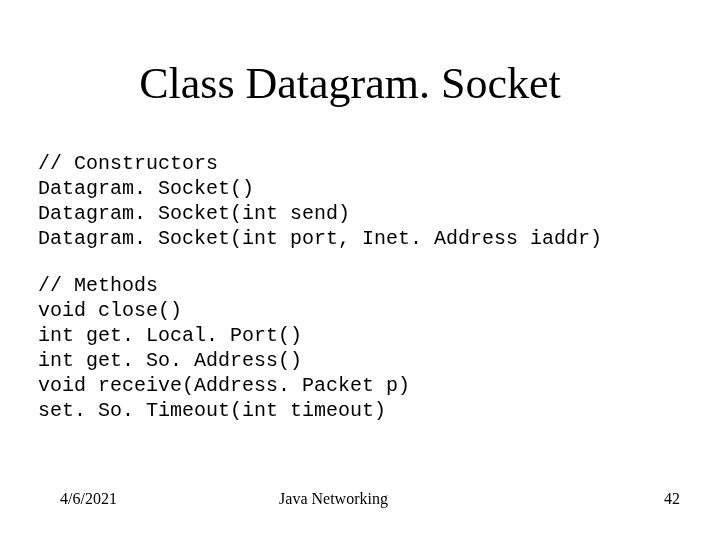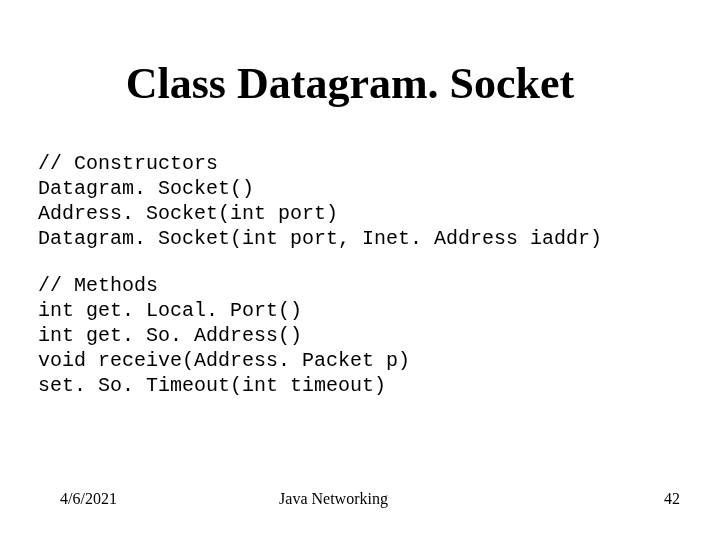--- a/index.html
+++ b/index.html
@@ -25,7 +25,7 @@
     width: 700px;
     text-align: center;
     font-size: 44px;
-    font-weight: bold;
+    font-weight: normal;
   }
   .body-area {
     position: absolute;

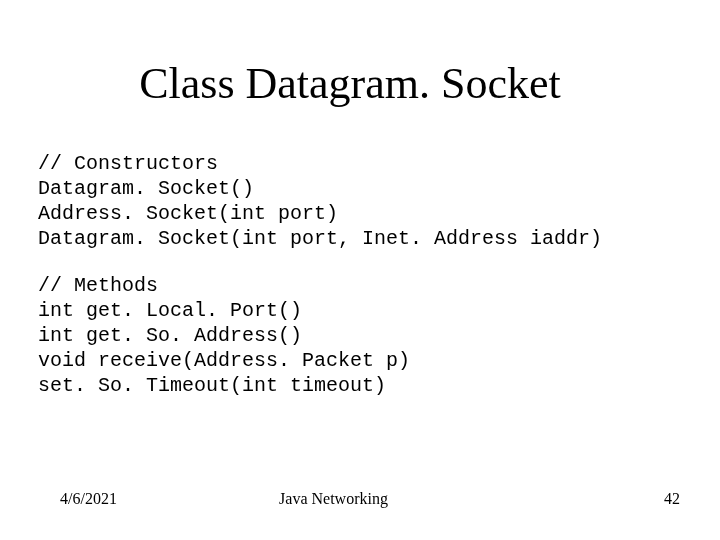--- a/index.html
+++ b/index.html
@@ -79,7 +79,7 @@
 
     <div class="code-block">// Constructors</div>
     <div class="code-block">Datagram. Socket()</div>
-    <div class="code-block">Address. Socket(int port)</div>
+    <div class="code-block">Datagram. Socket(int send)</div>
     <div class="code-block">Datagram. Socket(int port, Inet. Address iaddr)</div>
 
     <div class="section-gap"></div>

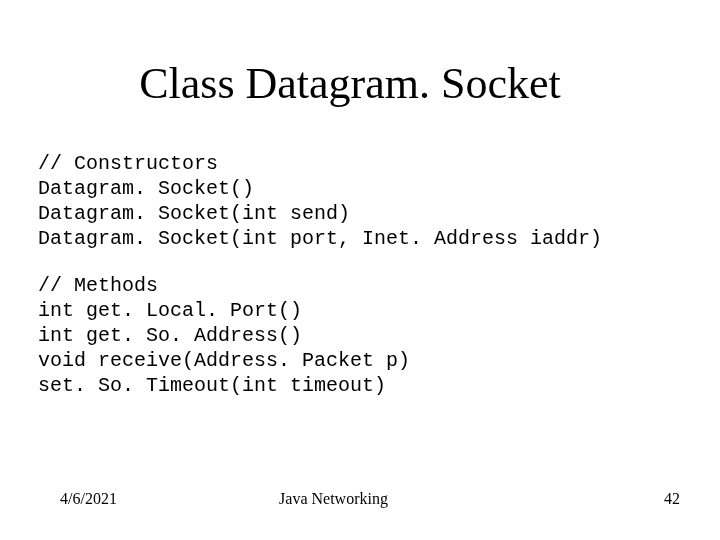--- a/index.html
+++ b/index.html
@@ -85,6 +85,7 @@
     <div class="section-gap"></div>
 
     <div class="code-block">// Methods</div>
+    <div class="code-block">void close()</div>
     <div class="code-block">int get. Local. Port()</div>
     <div class="code-block">int get. So. Address()</div>
     <div class="code-block">void receive(Address. Packet p)</div>

